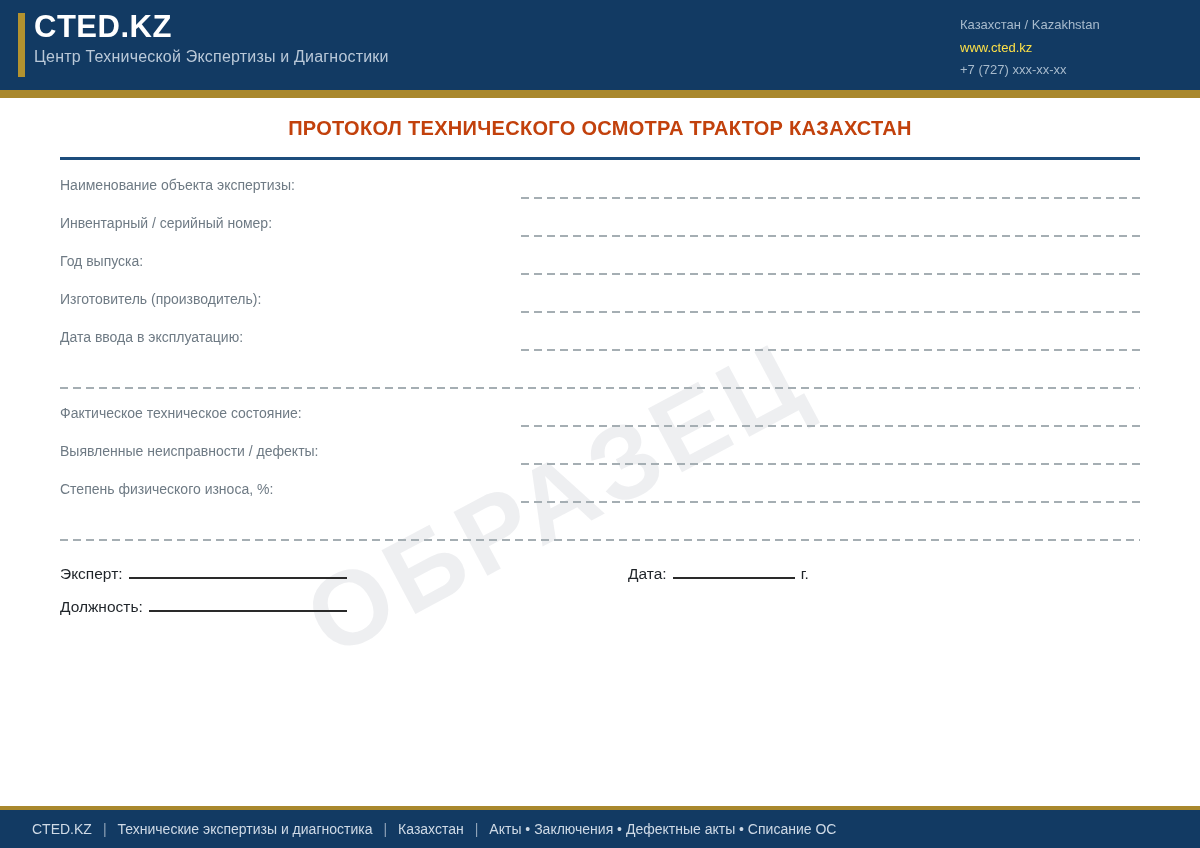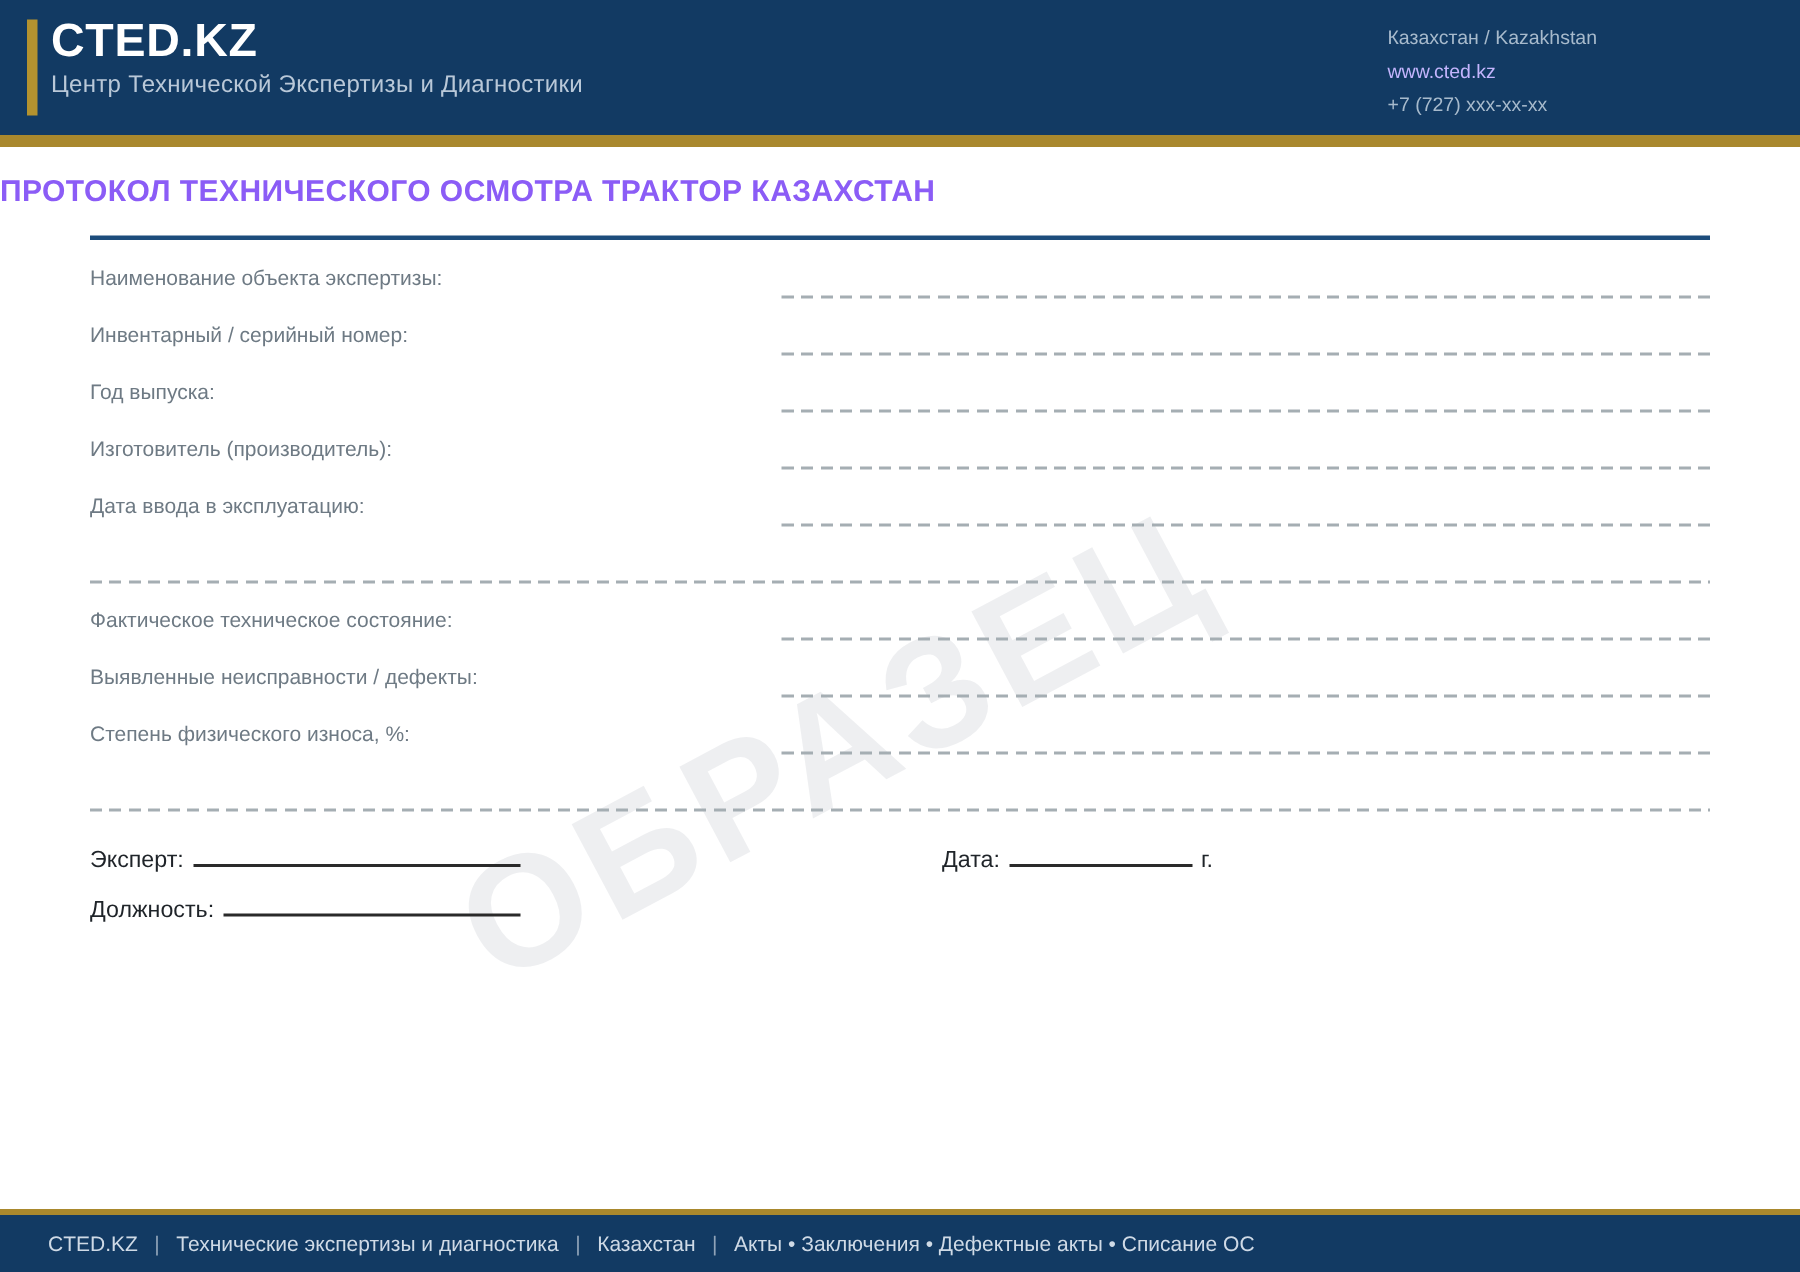--- a/index.html
+++ b/index.html
@@ -25,7 +25,7 @@
     font-size:31px; font-weight:700; letter-spacing:0.5px; }
   .brand-subtitle { position:absolute; left:34px; top:48px;
     color:#b9c8d8; font-size:16px; letter-spacing:0.2px; }
-  .contact { position:absolute; left:925px; top:14px;
+  .contact { position:absolute; left:960px; top:14px;
     font-size:13px; line-height:22.5px; color:#a7bacc; }
   .contact .website { color:#c4b5fd; cursor:pointer; }
   .gold-strip {

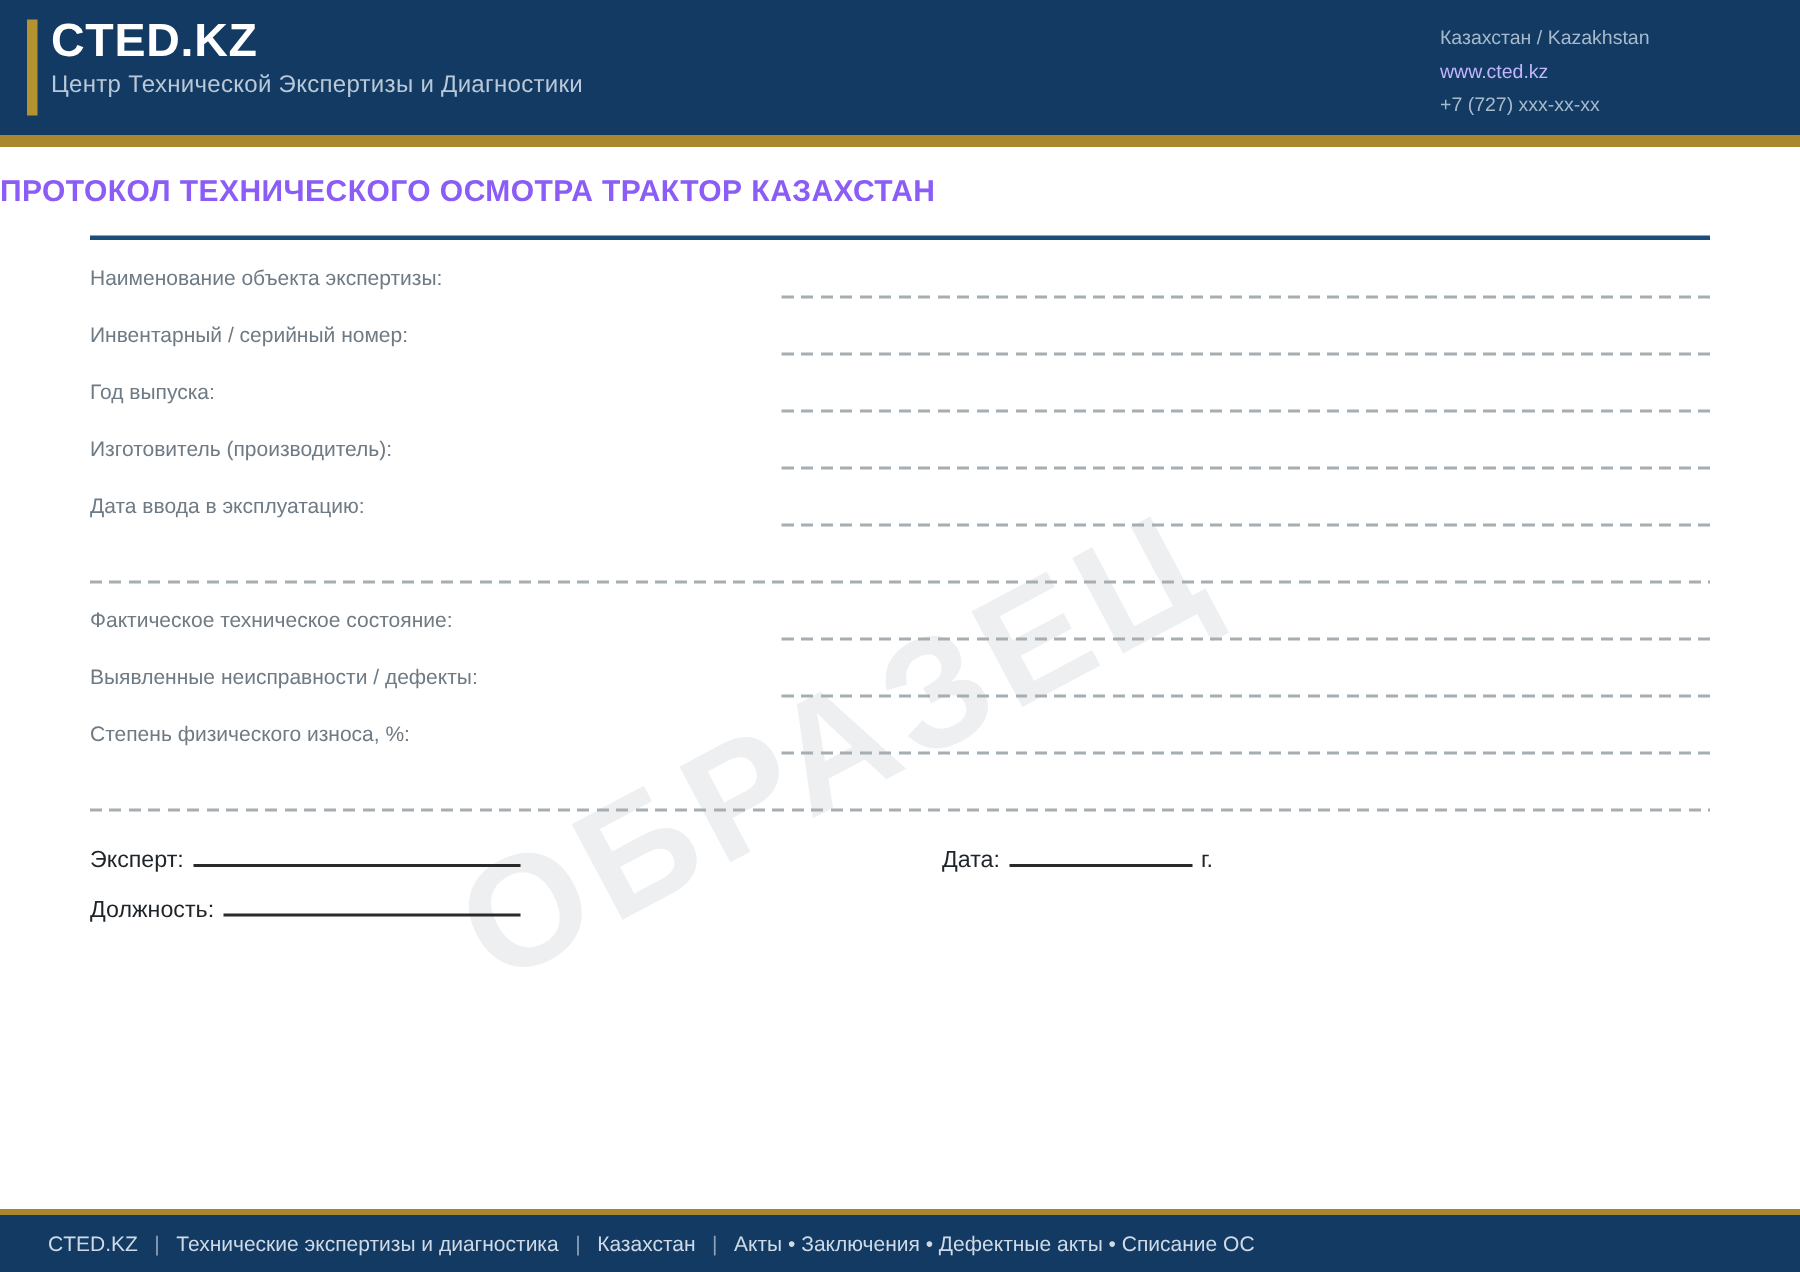--- a/index.html
+++ b/index.html
@@ -27,7 +27,7 @@
     color:#b9c8d8; font-size:16px; letter-spacing:0.2px; }
   .contact { position:absolute; left:960px; top:14px;
     font-size:13px; line-height:22.5px; color:#a7bacc; }
-  .contact .website { color:#c4b5fd; cursor:pointer; }
+  .contact .website { color:#fde047; cursor:pointer; }
   .gold-strip {
     position:absolute; left:0; top:90px; width:1200px; height:8px;
     background:#a9882d;

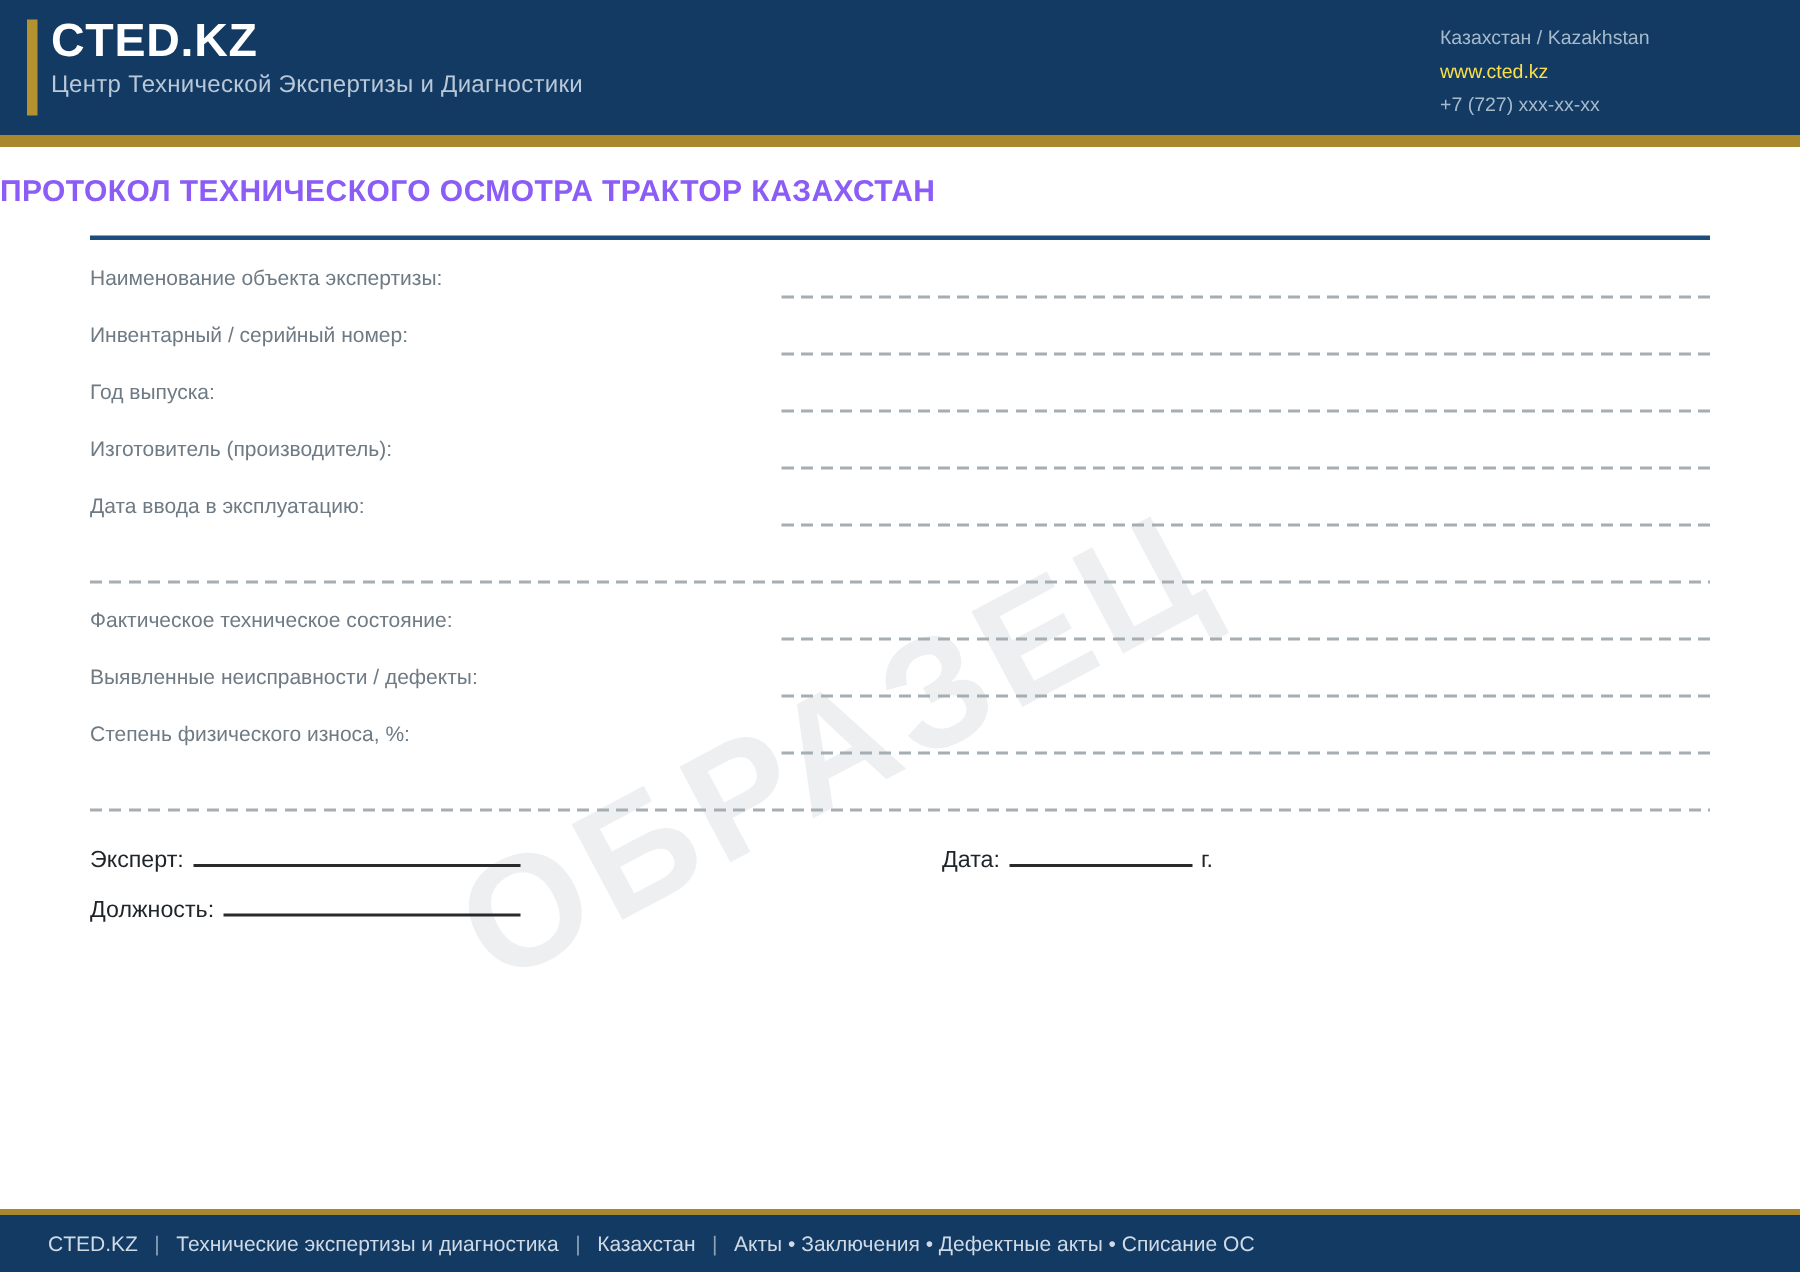--- a/index.html
+++ b/index.html
@@ -37,8 +37,8 @@
   .content { position:absolute; left:0; top:98px; width:1200px; height:712px; }
 
   .doc-title {
-    margin-top:19px; 
-    color:#8b5cf6; font-size:20px; font-weight:600; letter-spacing:0.3px;
+    margin-top:19px; text-align:center;
+    color:#c2410c; font-size:20px; font-weight:600; letter-spacing:0.3px;
     position:relative; z-index:1;
   }
   .title-rule {

